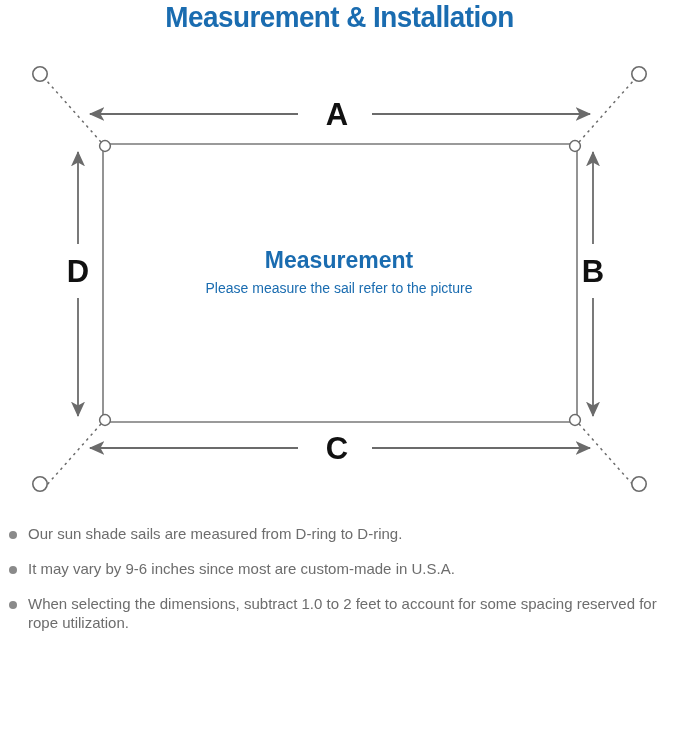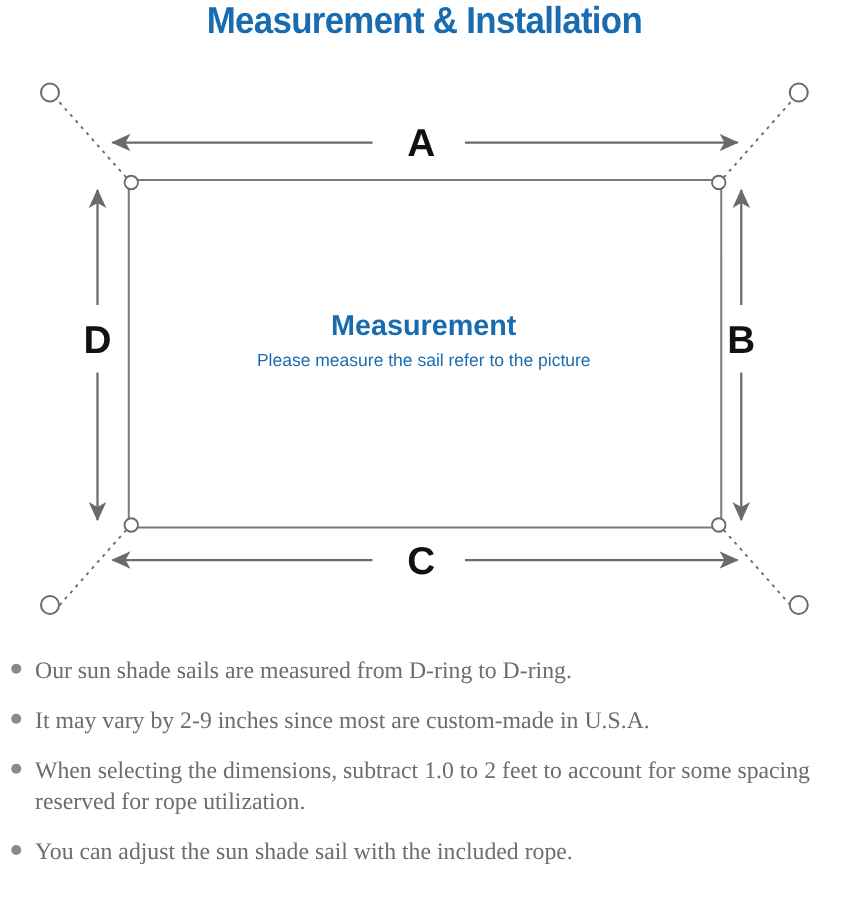--- a/index.html
+++ b/index.html
@@ -72,9 +72,9 @@
     padding-left: 28px;
     margin-bottom: 15px;
     color: #6d6d6d;
-    font-size: 19px;
+    font-size: 15px;
     line-height: 1.32;
-    font-family: Liberation Serif, serif;
+    font-family: Liberation Sans, sans-serif;
     padding-right: 4px;
   }
   .note-bullet {

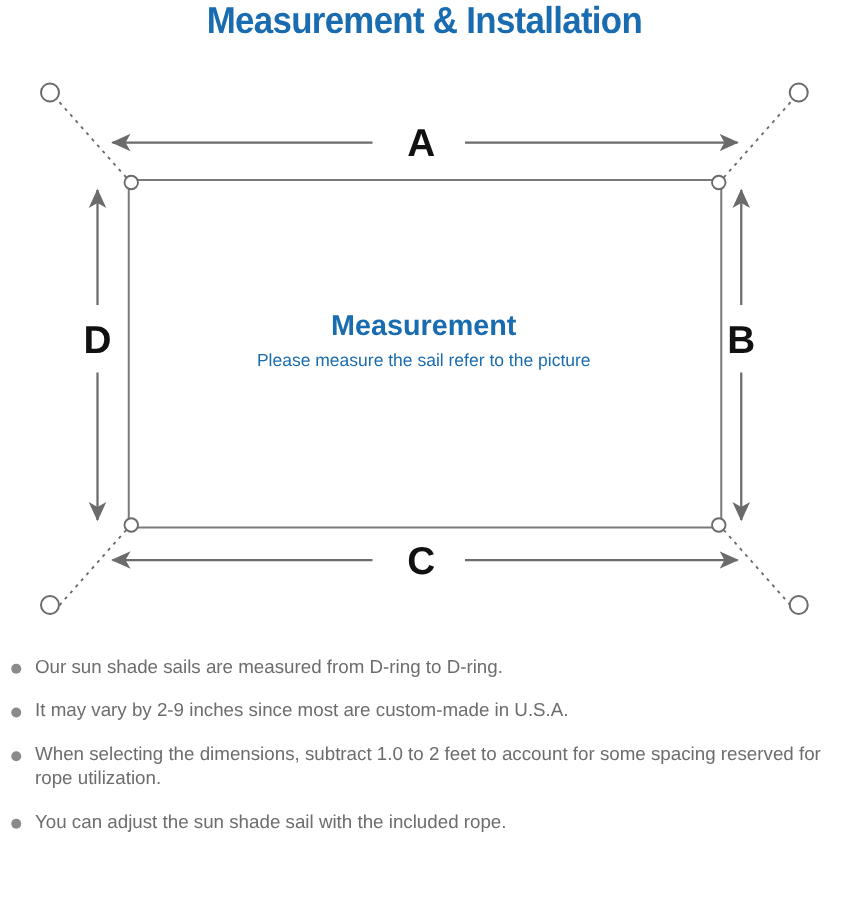--- a/index.html
+++ b/index.html
@@ -147,7 +147,7 @@
   </div>
   <div class="note-item">
     <span class="note-bullet"></span>
-    <span>It may vary by 2-9 inches since most are custom-made in U.S.A.</span>
+    <span>It may vary by 9-6 inches since most are custom-made in U.S.A.</span>
   </div>
   <div class="note-item">
     <span class="note-bullet"></span>

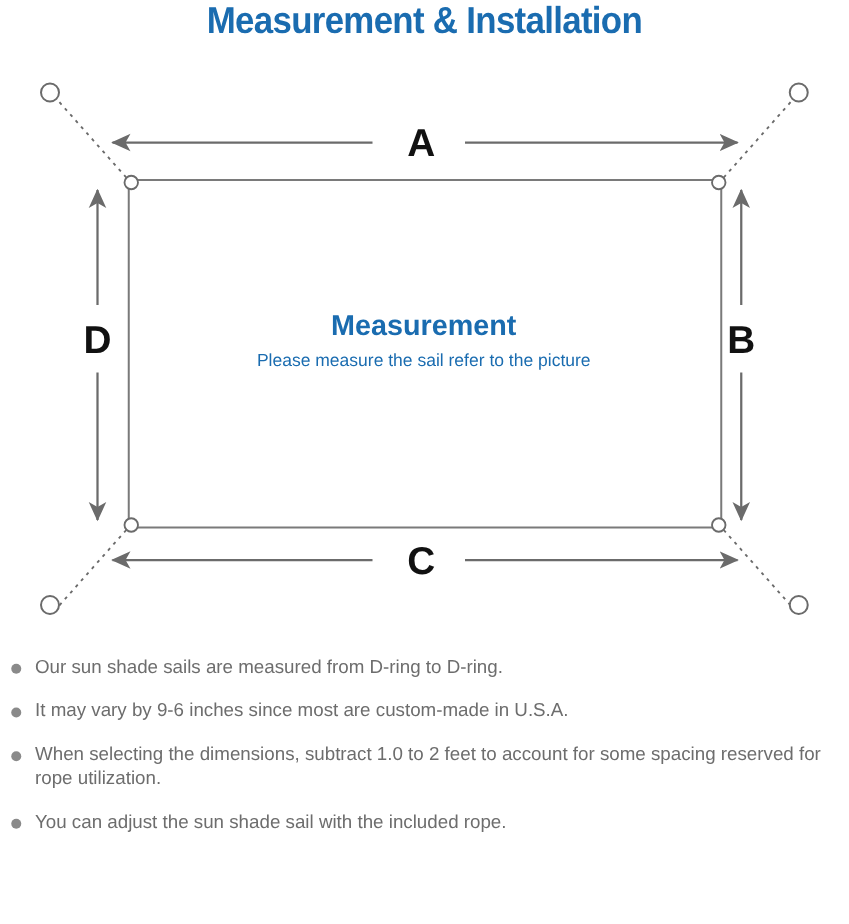--- a/index.html
+++ b/index.html
@@ -153,10 +153,6 @@
     <span class="note-bullet"></span>
     <span>When selecting the dimensions, subtract 1.0 to 2 feet to account for some spacing reserved for rope utilization.</span>
   </div>
-  <div class="note-item">
-    <span class="note-bullet"></span>
-    <span>You can adjust the sun shade sail with the included rope.</span>
-  </div>
 </div>
 
 </body></html>

